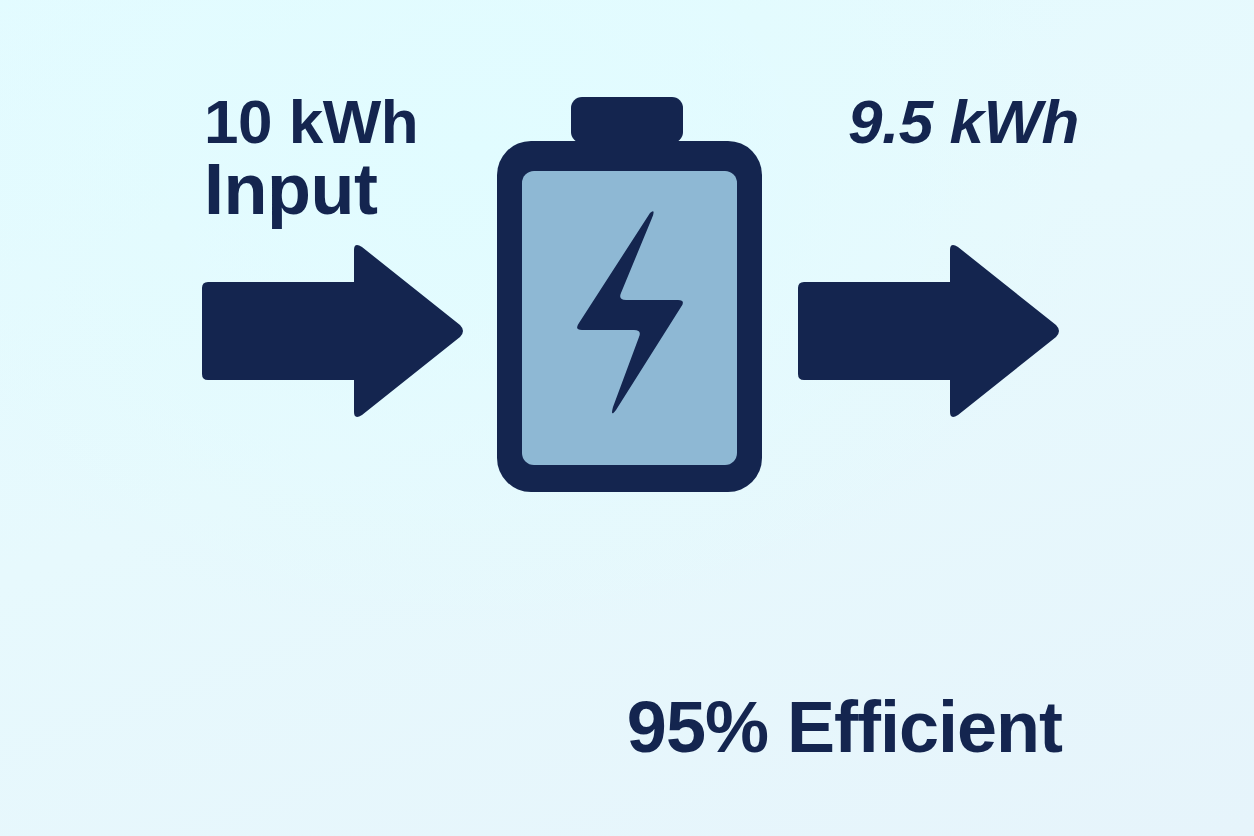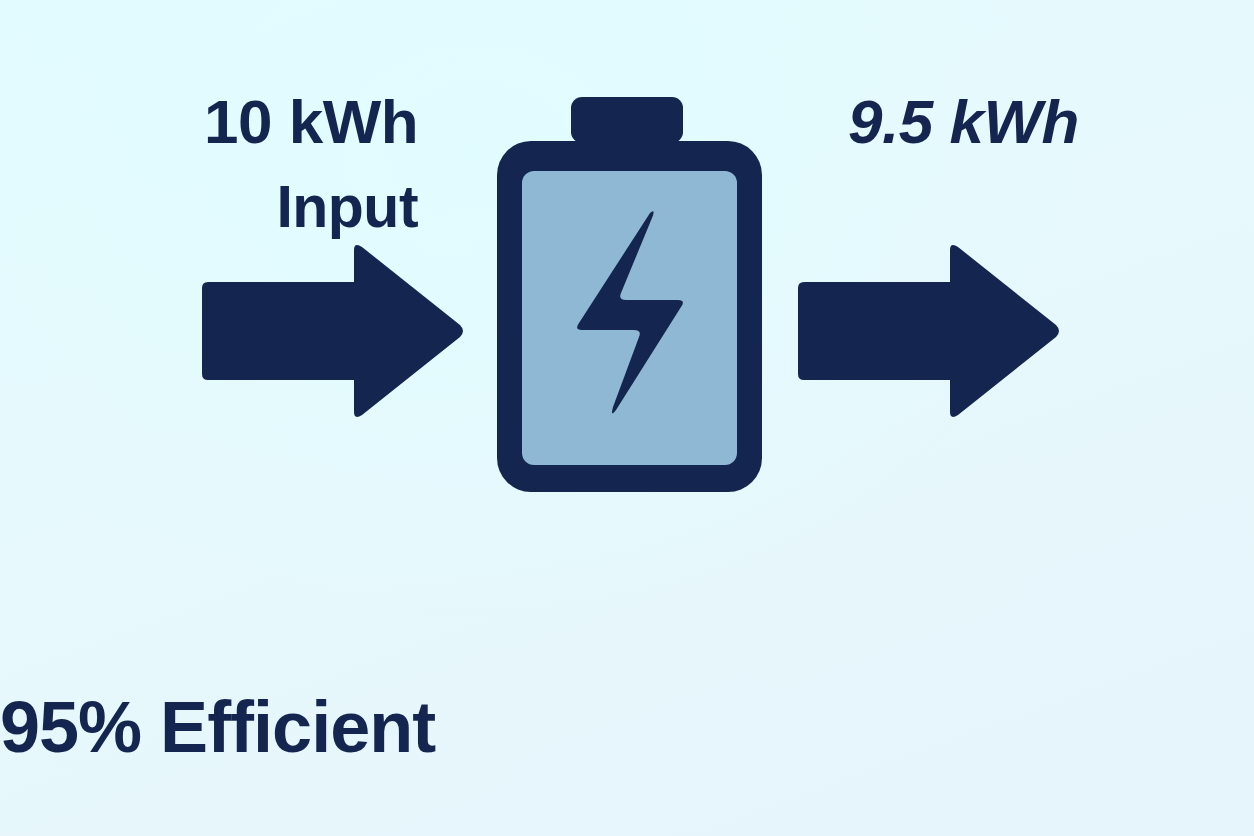--- a/index.html
+++ b/index.html
@@ -38,9 +38,8 @@
   }
   .side-label .cap {
     display: block;
-    font-size: 59px;
-    margin-top: 24px;
-    text-align: right;
+    font-size: 72px;
+    margin-top: 0;
   }
 
   #label-input {

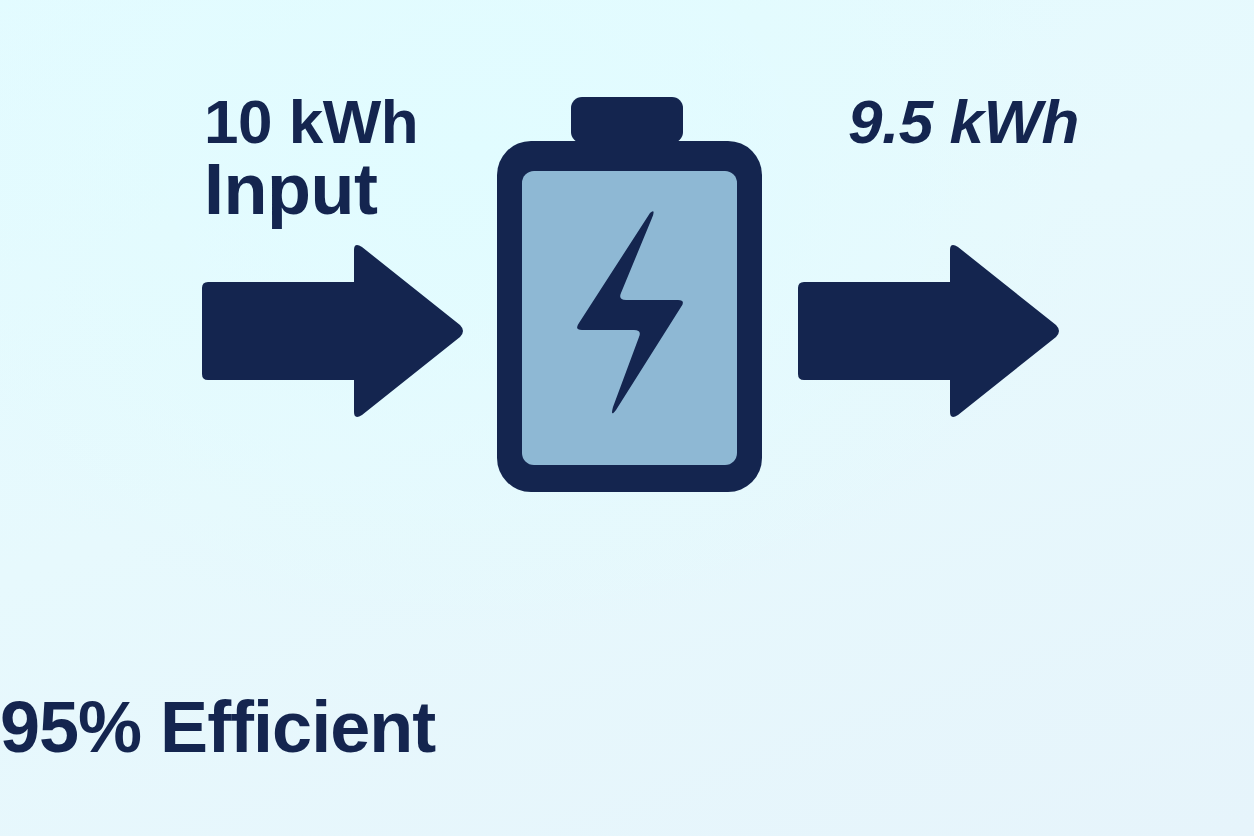--- a/index.html
+++ b/index.html
@@ -86,7 +86,7 @@
     left: 0;
     top: 686px;
     width: 1062px;
-    text-align: left;
+    text-align: right;
     font-size: 72px;
     font-weight: bold;
     color: #14254f;

